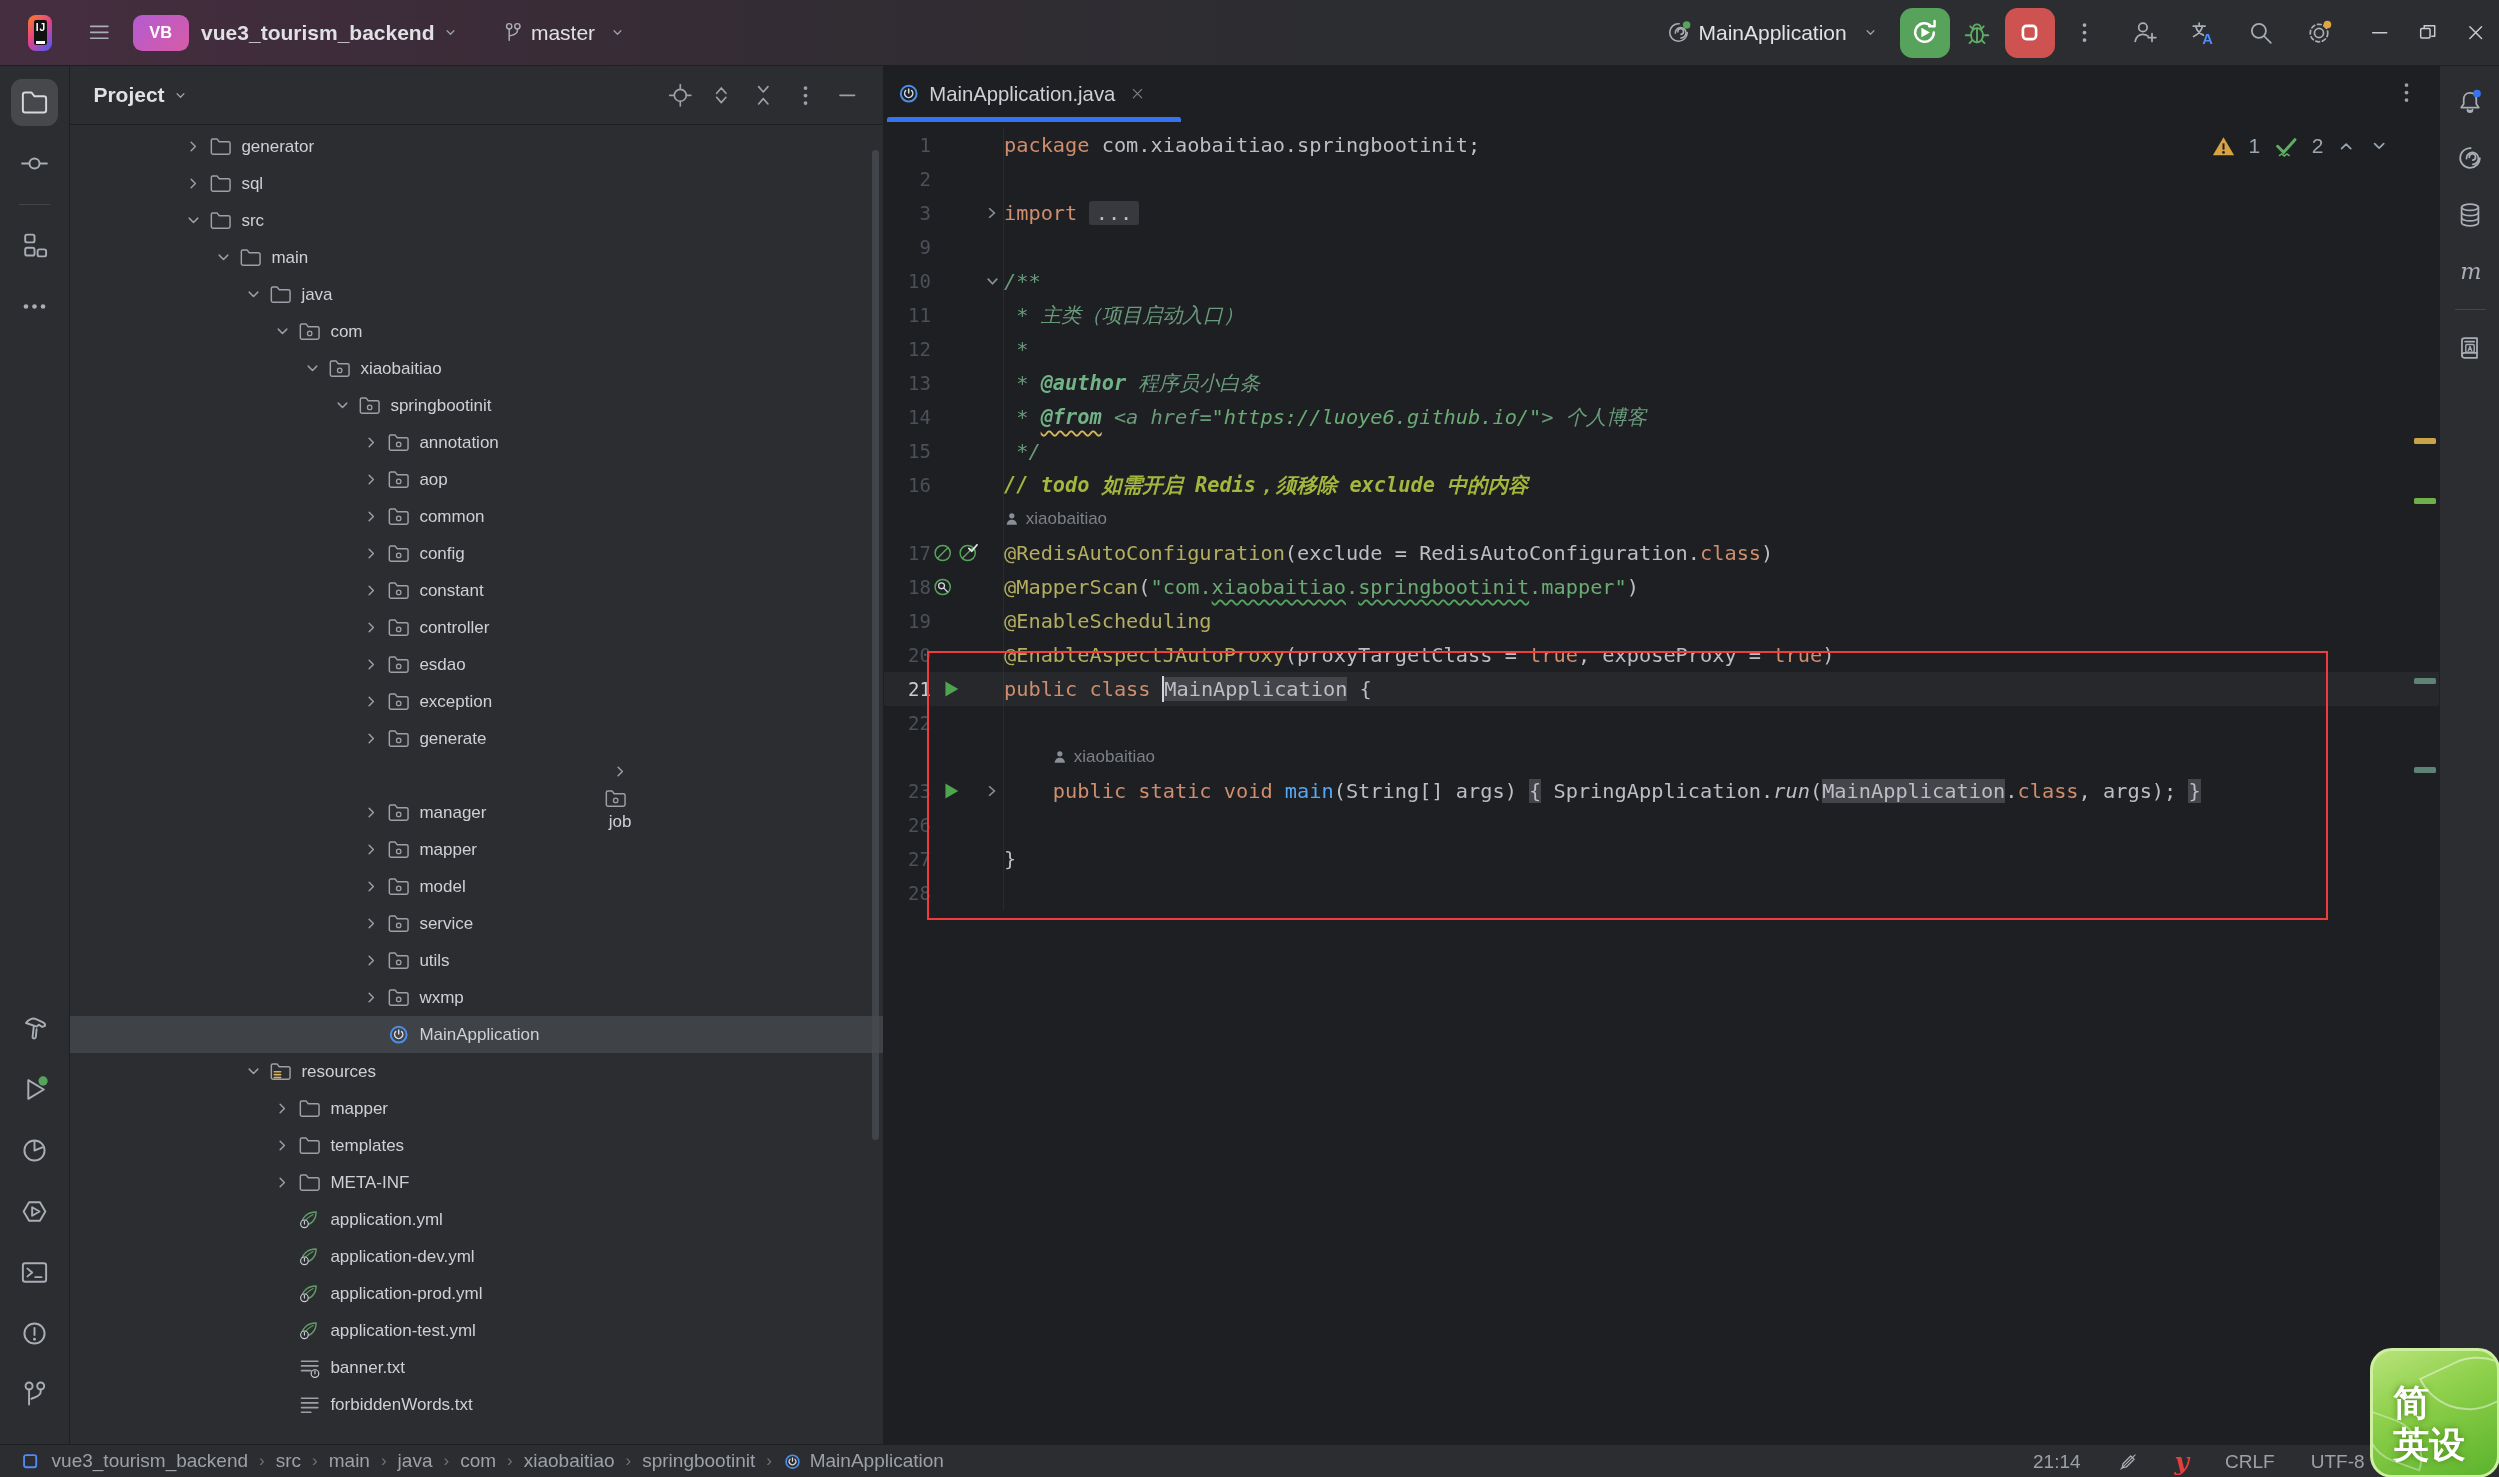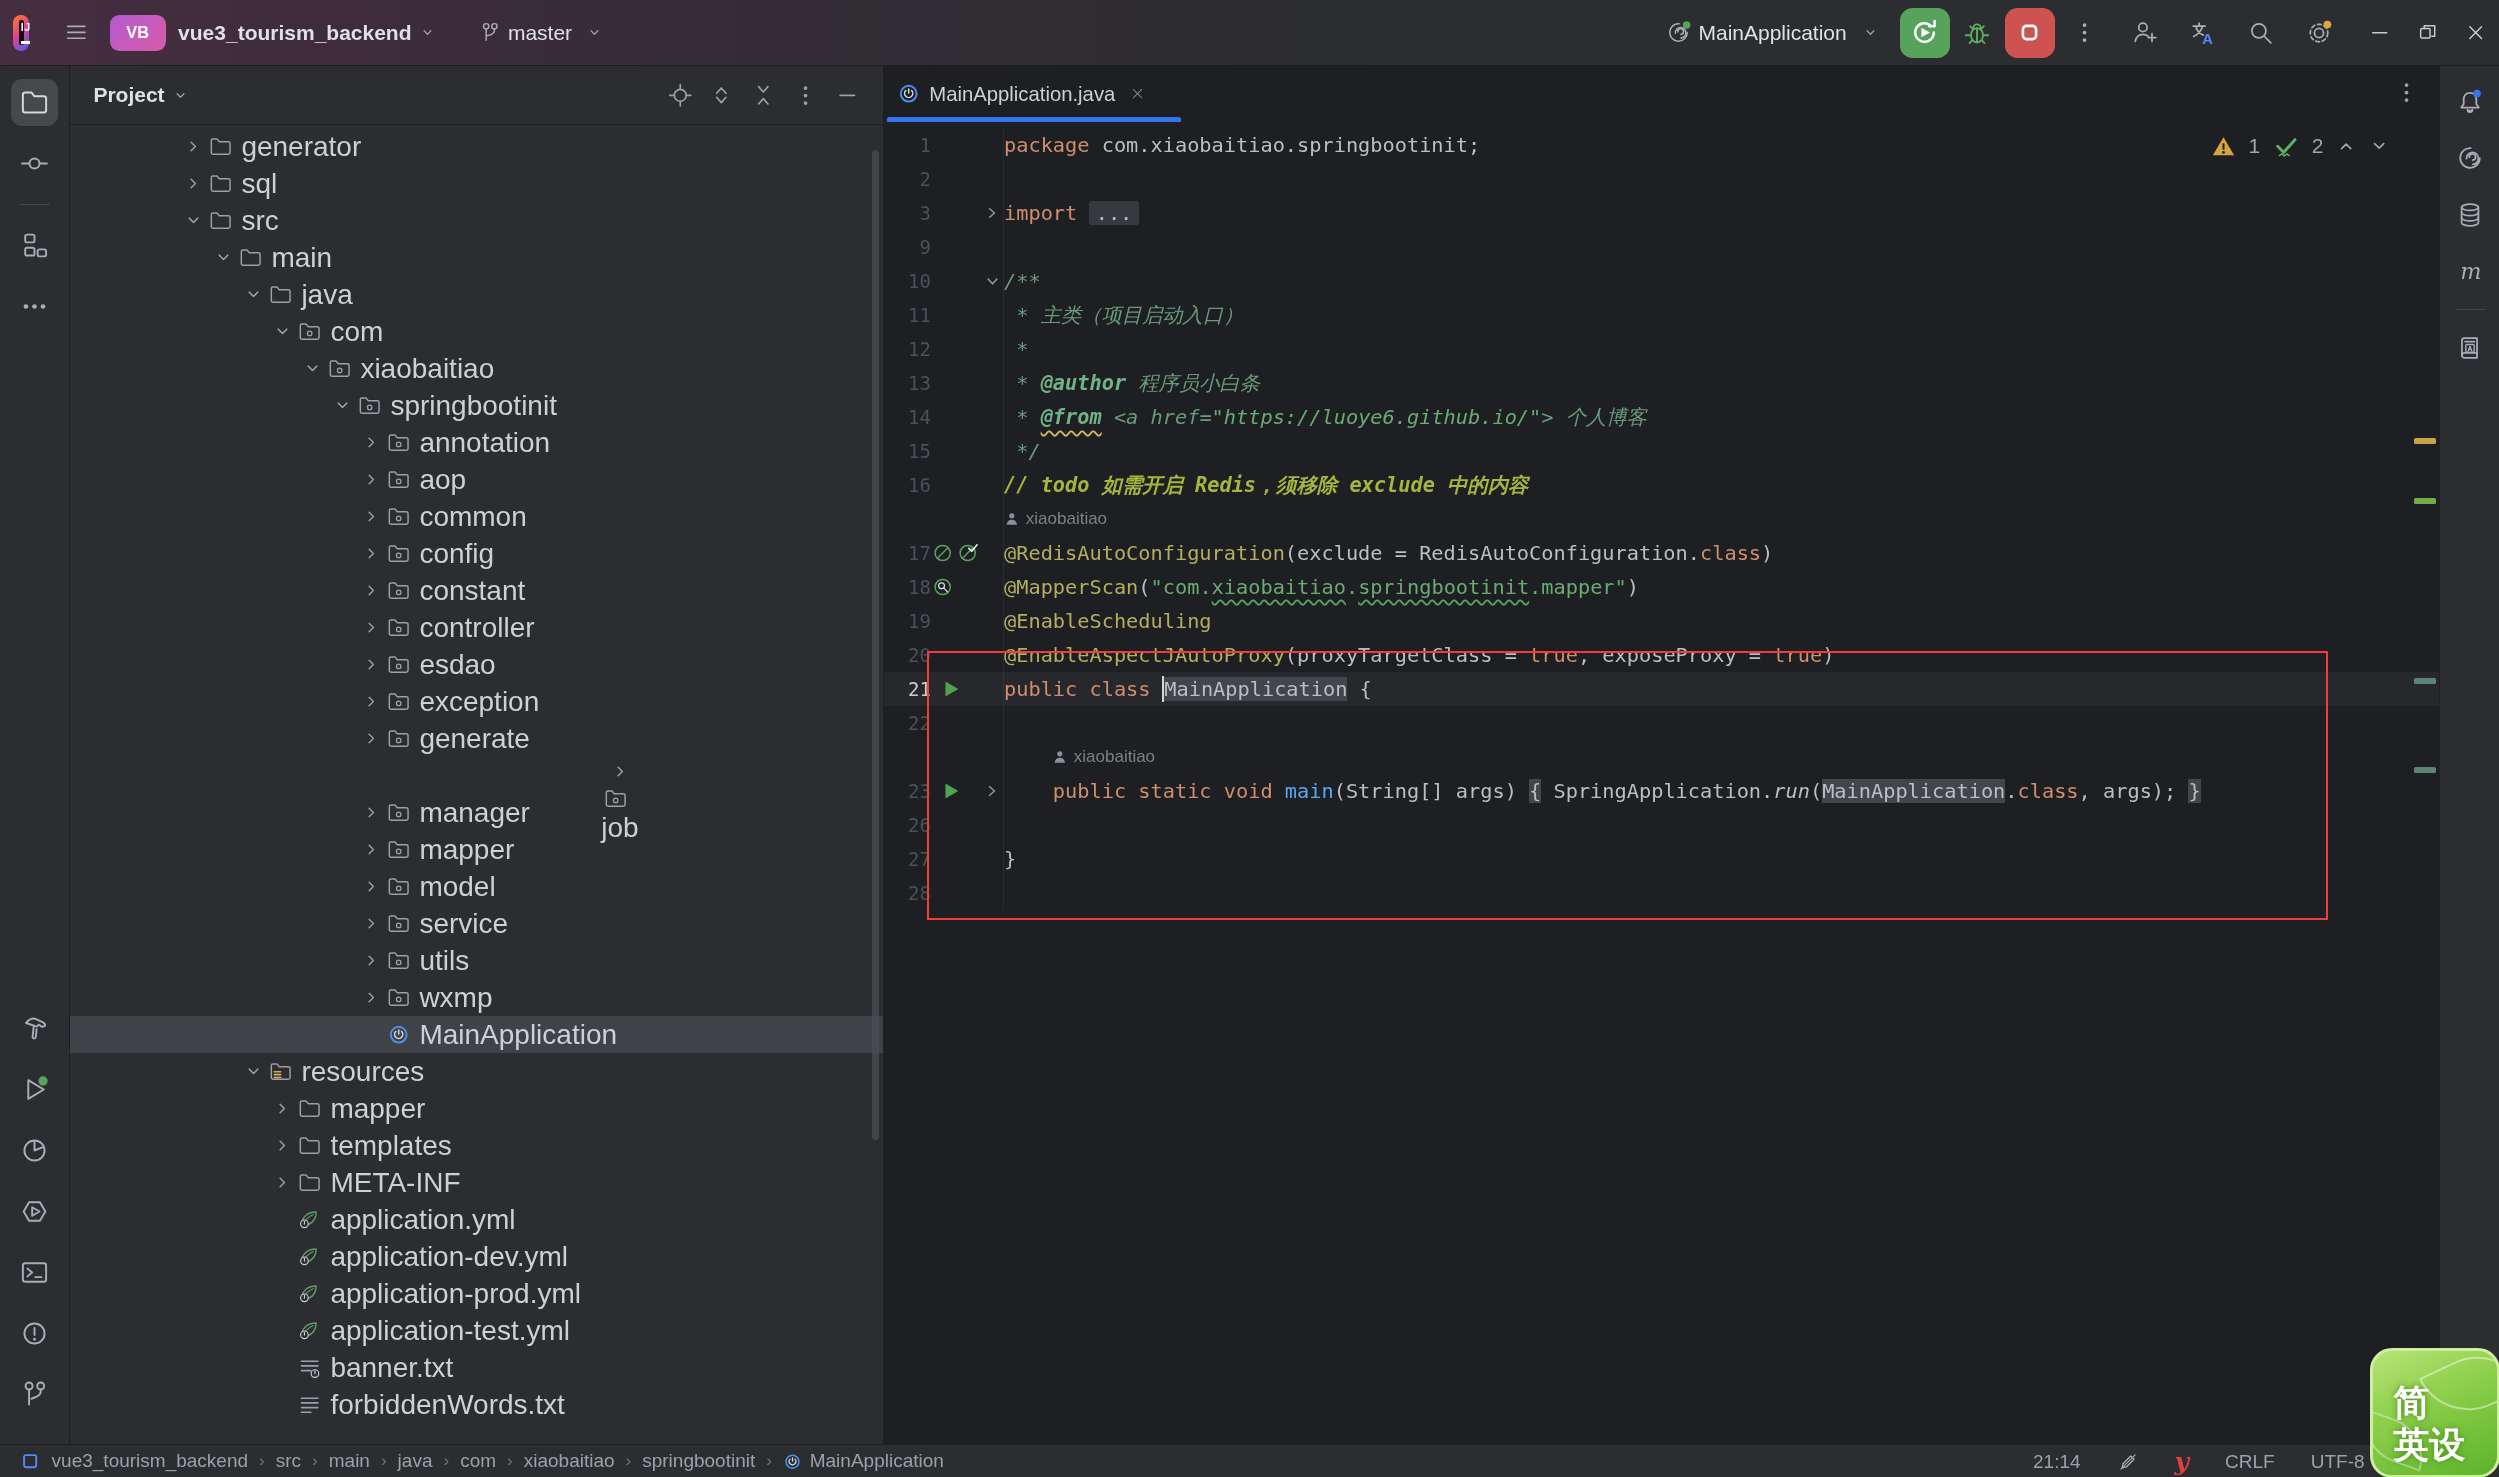--- a/index.html
+++ b/index.html
@@ -12,7 +12,7 @@
     background:linear-gradient(90deg,#452e40 0%,#3e2c3a 14%,#332c34 32%,#2b2d30 55%);
     border-bottom:1.6px solid #1e1f22; }
   .tb-left { display:flex; align-items:center; gap:0; }
-  .ij-logo { width:16px; height:36px; margin-left:13px; border-radius:7.8px; position:relative;
+  .ij-logo { width:24px; height:36px; margin-left:28px; border-radius:7.8px; position:relative;
     background:linear-gradient(135deg,#fc801d 0%,#e1418f 48%,#3f5ef7 100%); }
   .ij-logo .inner { position:absolute; inset:5.5px; background:#111; border-radius:2.3px; }
   .ij-logo .ij { position:absolute; top:7px; left:7.8px; color:#fff; font-size:10.2px; font-weight:bold; letter-spacing:0.8px; }

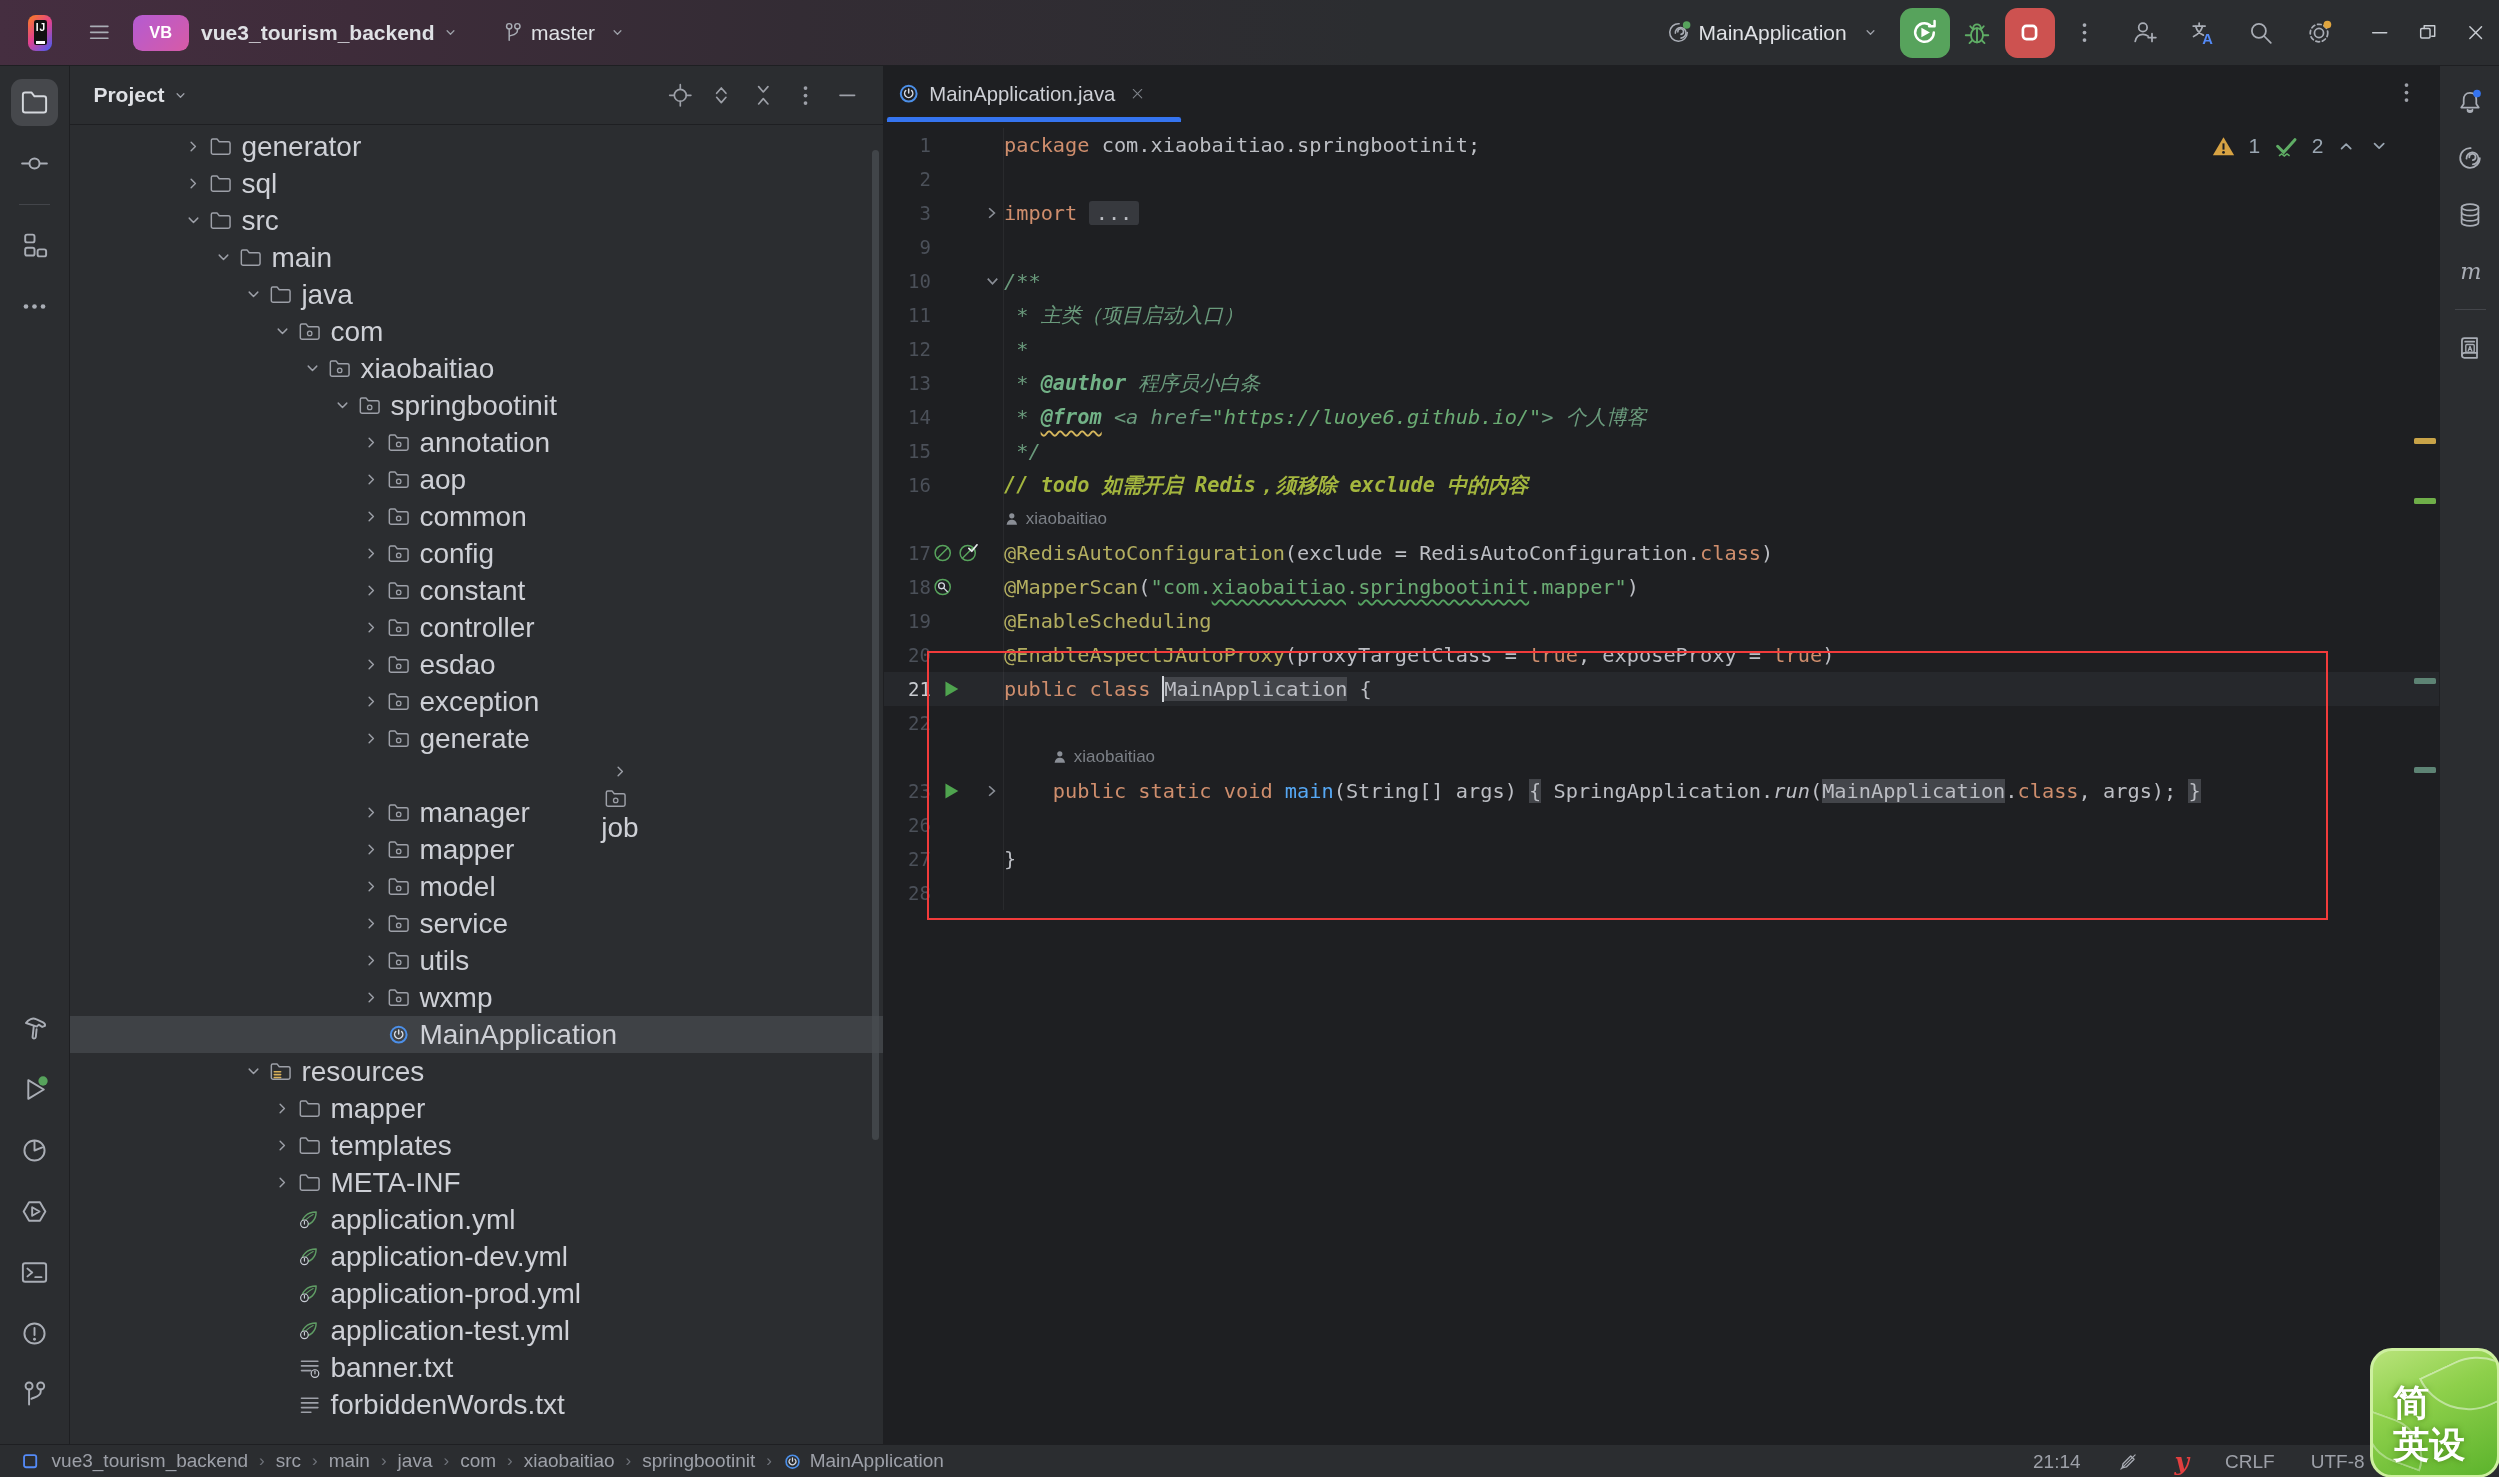--- a/index.html
+++ b/index.html
@@ -50,7 +50,7 @@
   .panel-hdr-icons { margin-left:auto; display:flex; align-items:center; gap:7.8px; color:#9da0a8; }
   .ph-icon { width:34px; height:34px; display:flex; align-items:center; justify-content:center; }
   .tree { padding-top:3.1px; }
-  .trow { height:37px; display:flex; align-items:center; font-size:28px; color:#ced0d6; white-space:nowrap; }
+  .trow { height:37px; display:flex; align-items:center; font-size:17px; color:#ced0d6; white-space:nowrap; }
   .trow.sel { background:#3f4246; }
   .t-chev { width:28px; height:28px; flex:0 0 28px; display:flex; align-items:center; justify-content:center; color:#9da0a8; }
   .t-icon { width:26.6px; height:26.6px; flex:0 0 26.6px; display:flex; align-items:center; justify-content:center; margin-right:7.8px; color:#9da0a8; }

